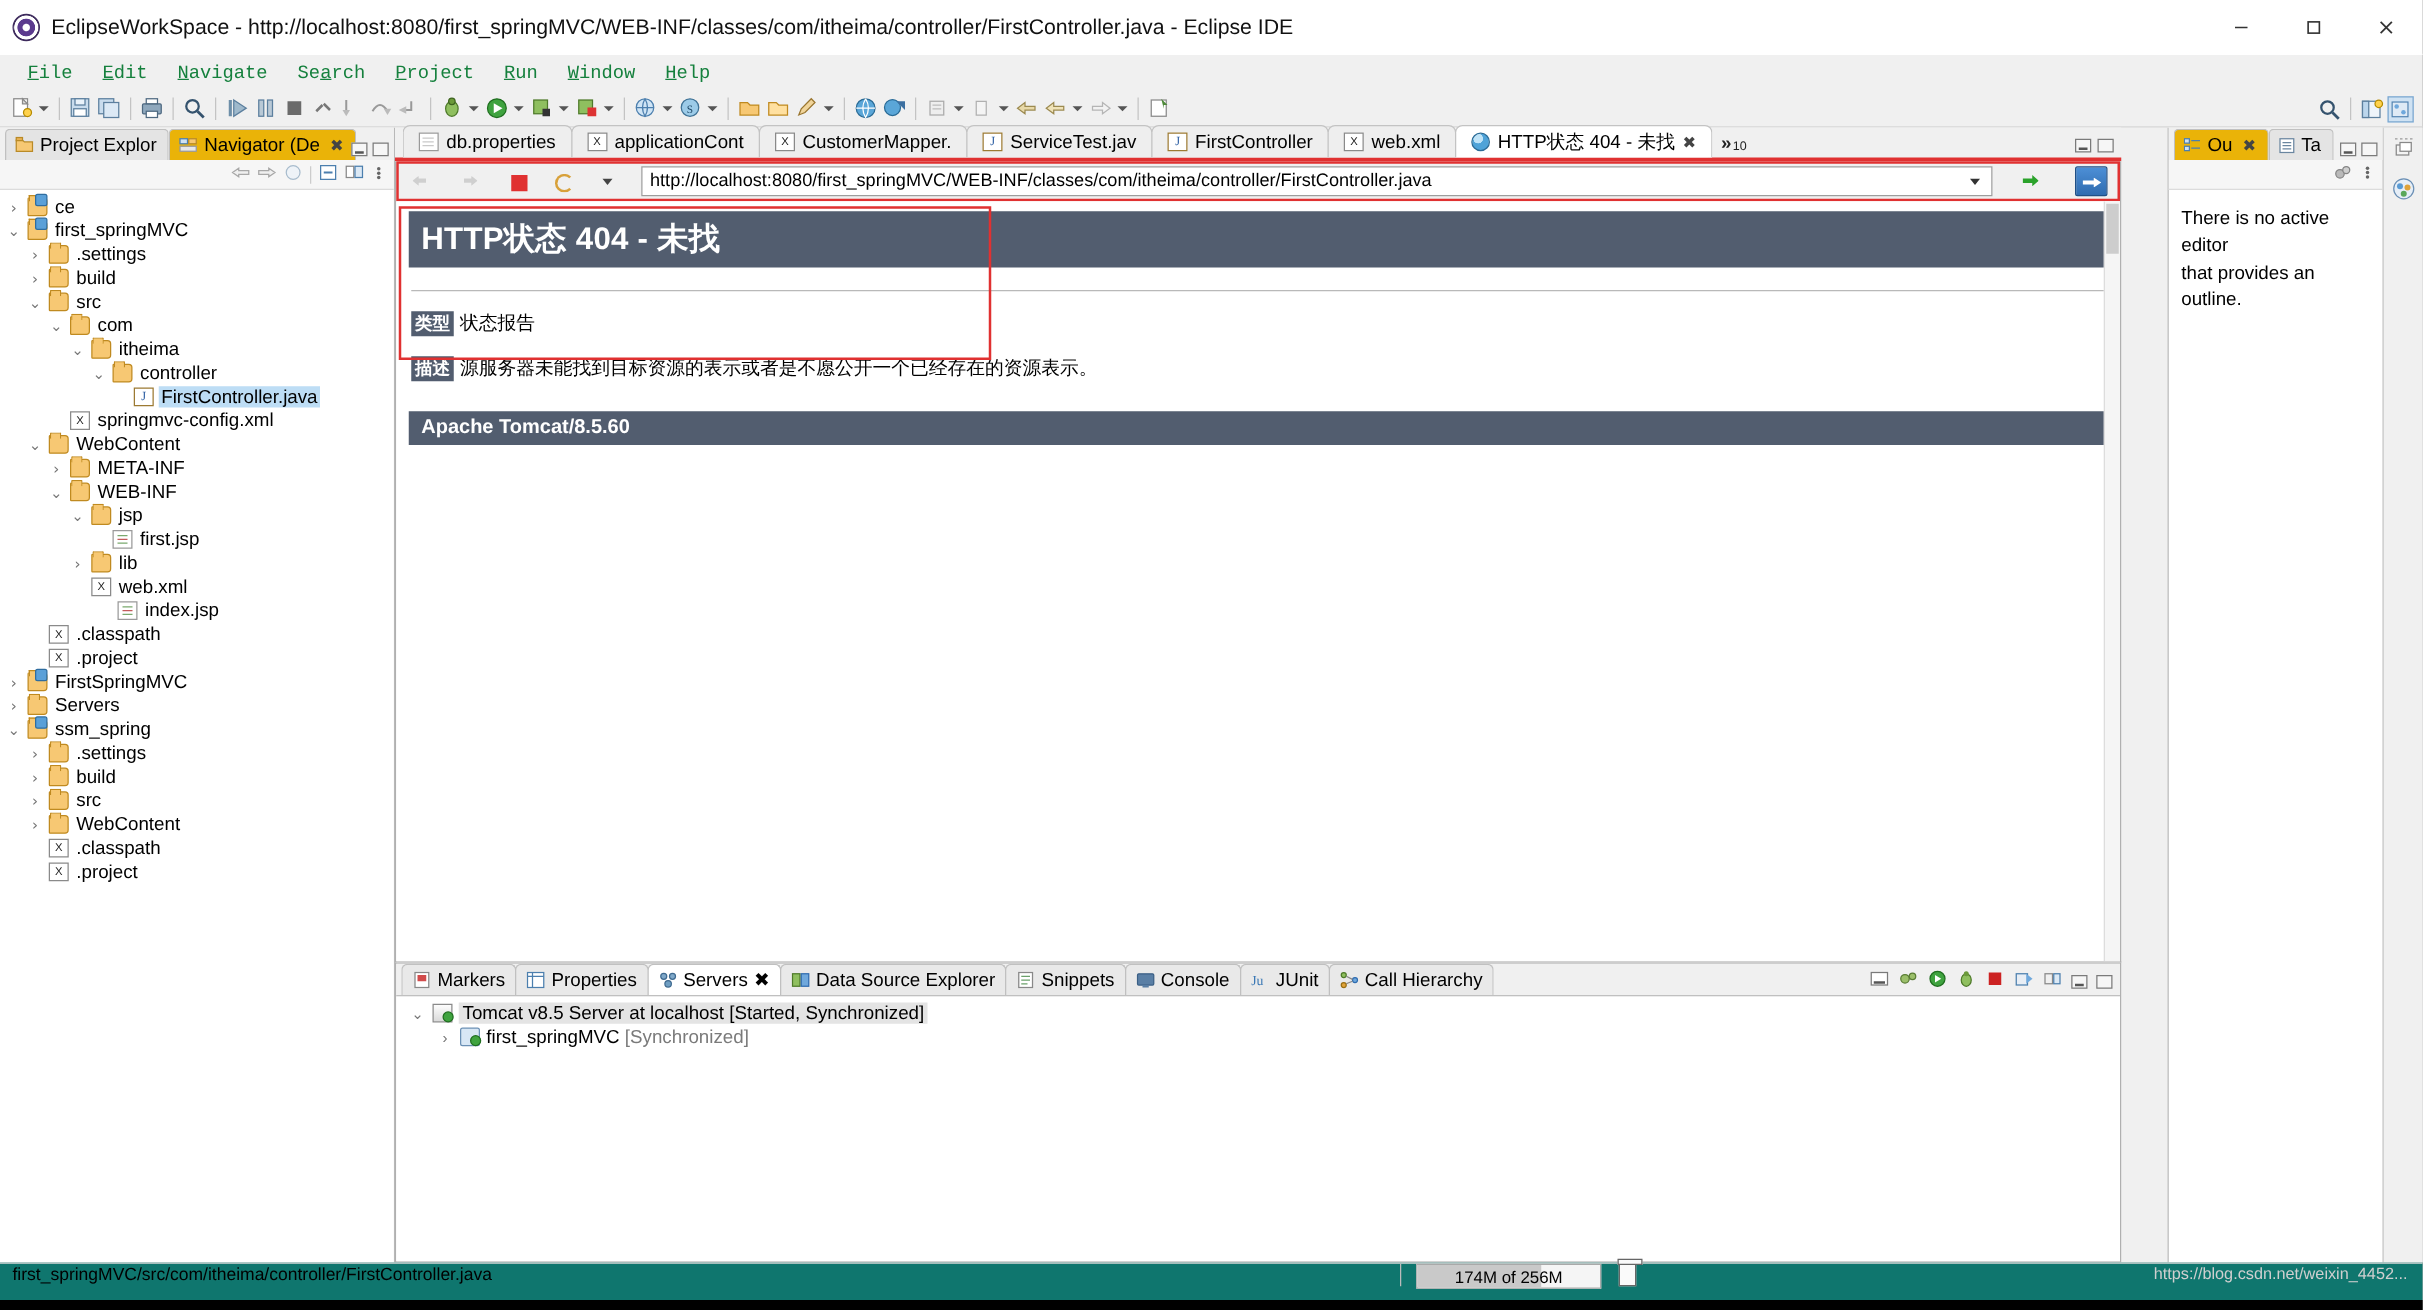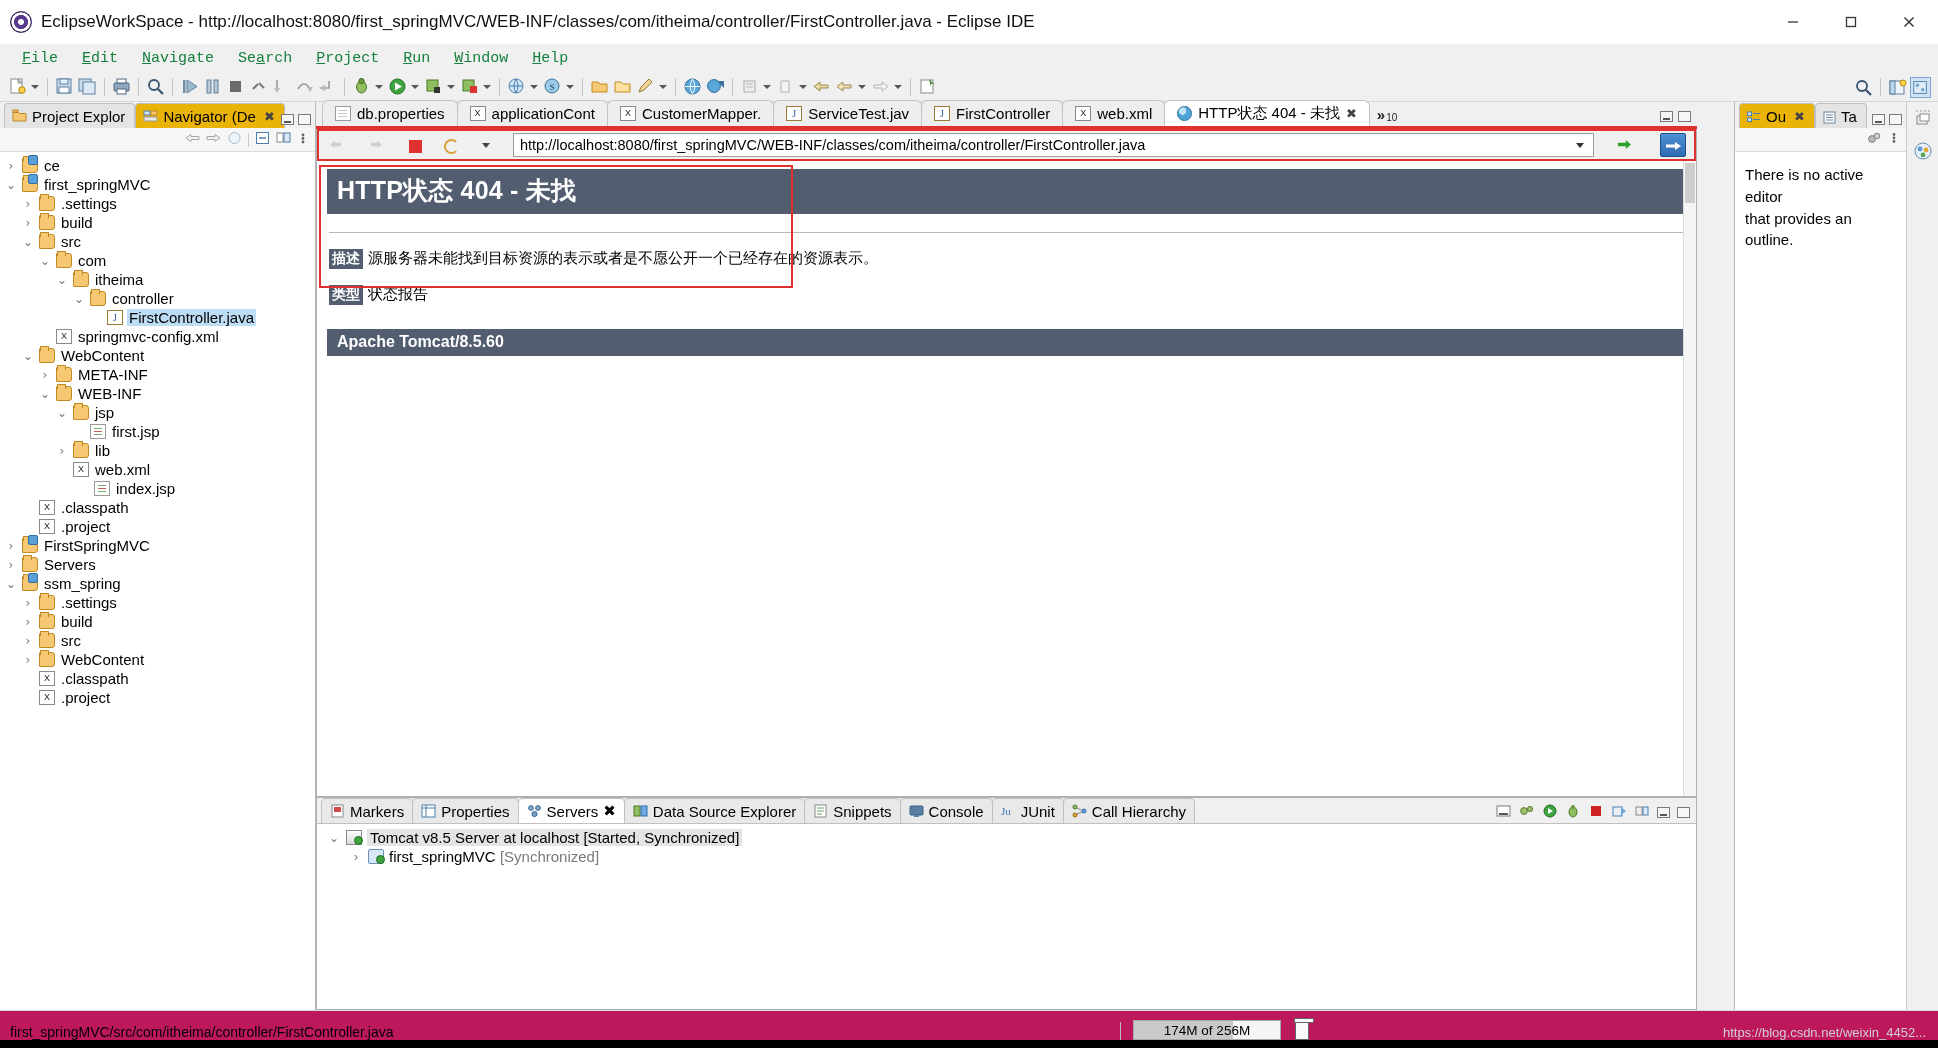--- a/index.html
+++ b/index.html
@@ -893,12 +893,12 @@
           <div class="err-head">HTTP状态 404 - 未找</div>
           <div class="err-rule"></div>
           <div class="err-line">
+            <span class="err-key">类型</span>
+            <span>状态报告</span>
+          </div>
+          <div class="err-line">
             <span class="err-key">描述</span>
             <span>源服务器未能找到目标资源的表示或者是不愿公开一个已经存在的资源表示。</span>
-          </div>
-          <div class="err-line">
-            <span class="err-key">类型</span>
-            <span>状态报告</span>
           </div>
           <div class="ver-bar">Apache Tomcat/8.5.60</div>
           <div class="scrollbar-v">

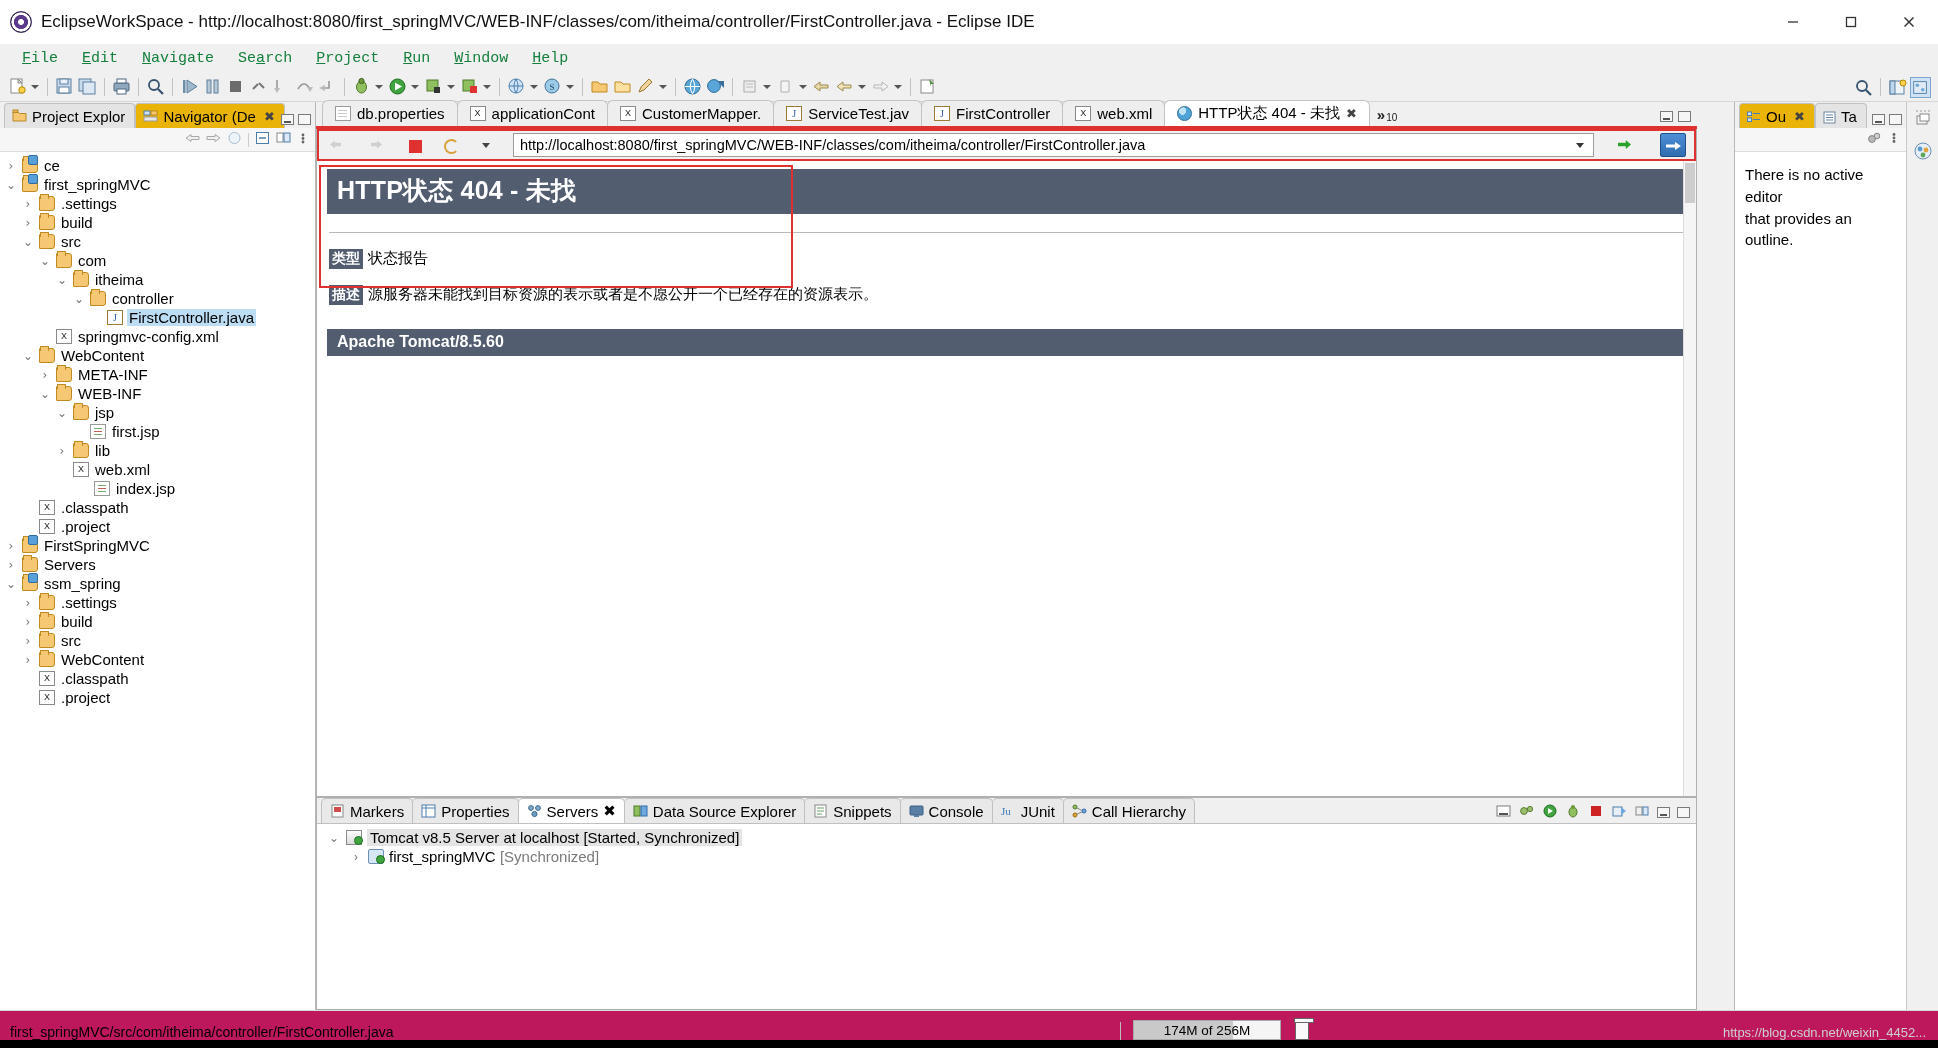--- a/index.html
+++ b/index.html
@@ -287,7 +287,7 @@
 
   
   .bottom-panel {
-    height:213px; flex:none; display:flex; flex-direction:column;
+    height:240px; flex:none; display:flex; flex-direction:column;
     background:#ffffff; border:1px solid #b0b0b0;
   }
   .bp-tabbar {

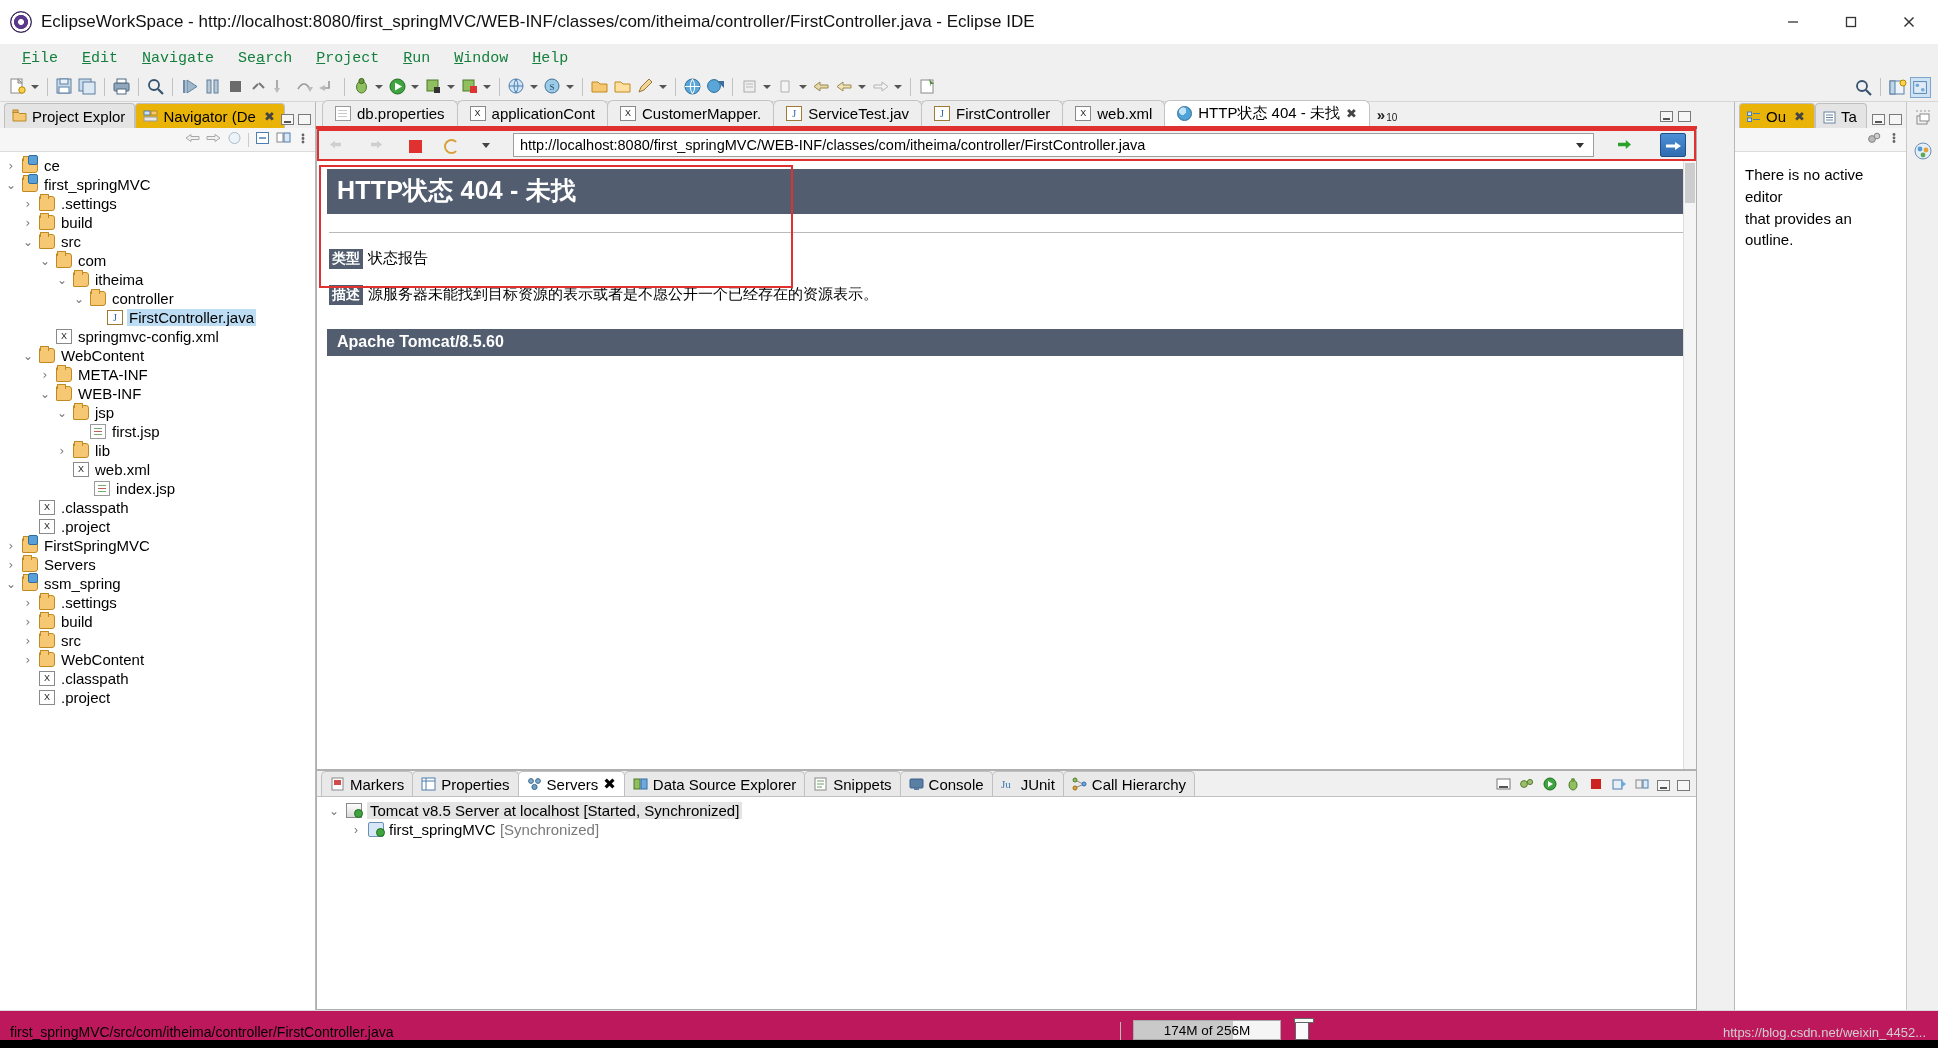--- a/index.html
+++ b/index.html
@@ -324,8 +324,8 @@
 
   
   .statusbar {
-    height:30px; flex:none; background:#be185d;
-    display:flex; align-items:flex-end; border-top:1px solid #d8d8d8;
+    height:30px; flex:none; background:#0f766e;
+    display:flex; align-items:flex-start; border-top:1px solid #d8d8d8;
     font-size:14px; padding-left:10px; position:relative;
   }
   .sb-sep { position:absolute; left:1120px; width:1px; height:18px; background:#bbb; }

